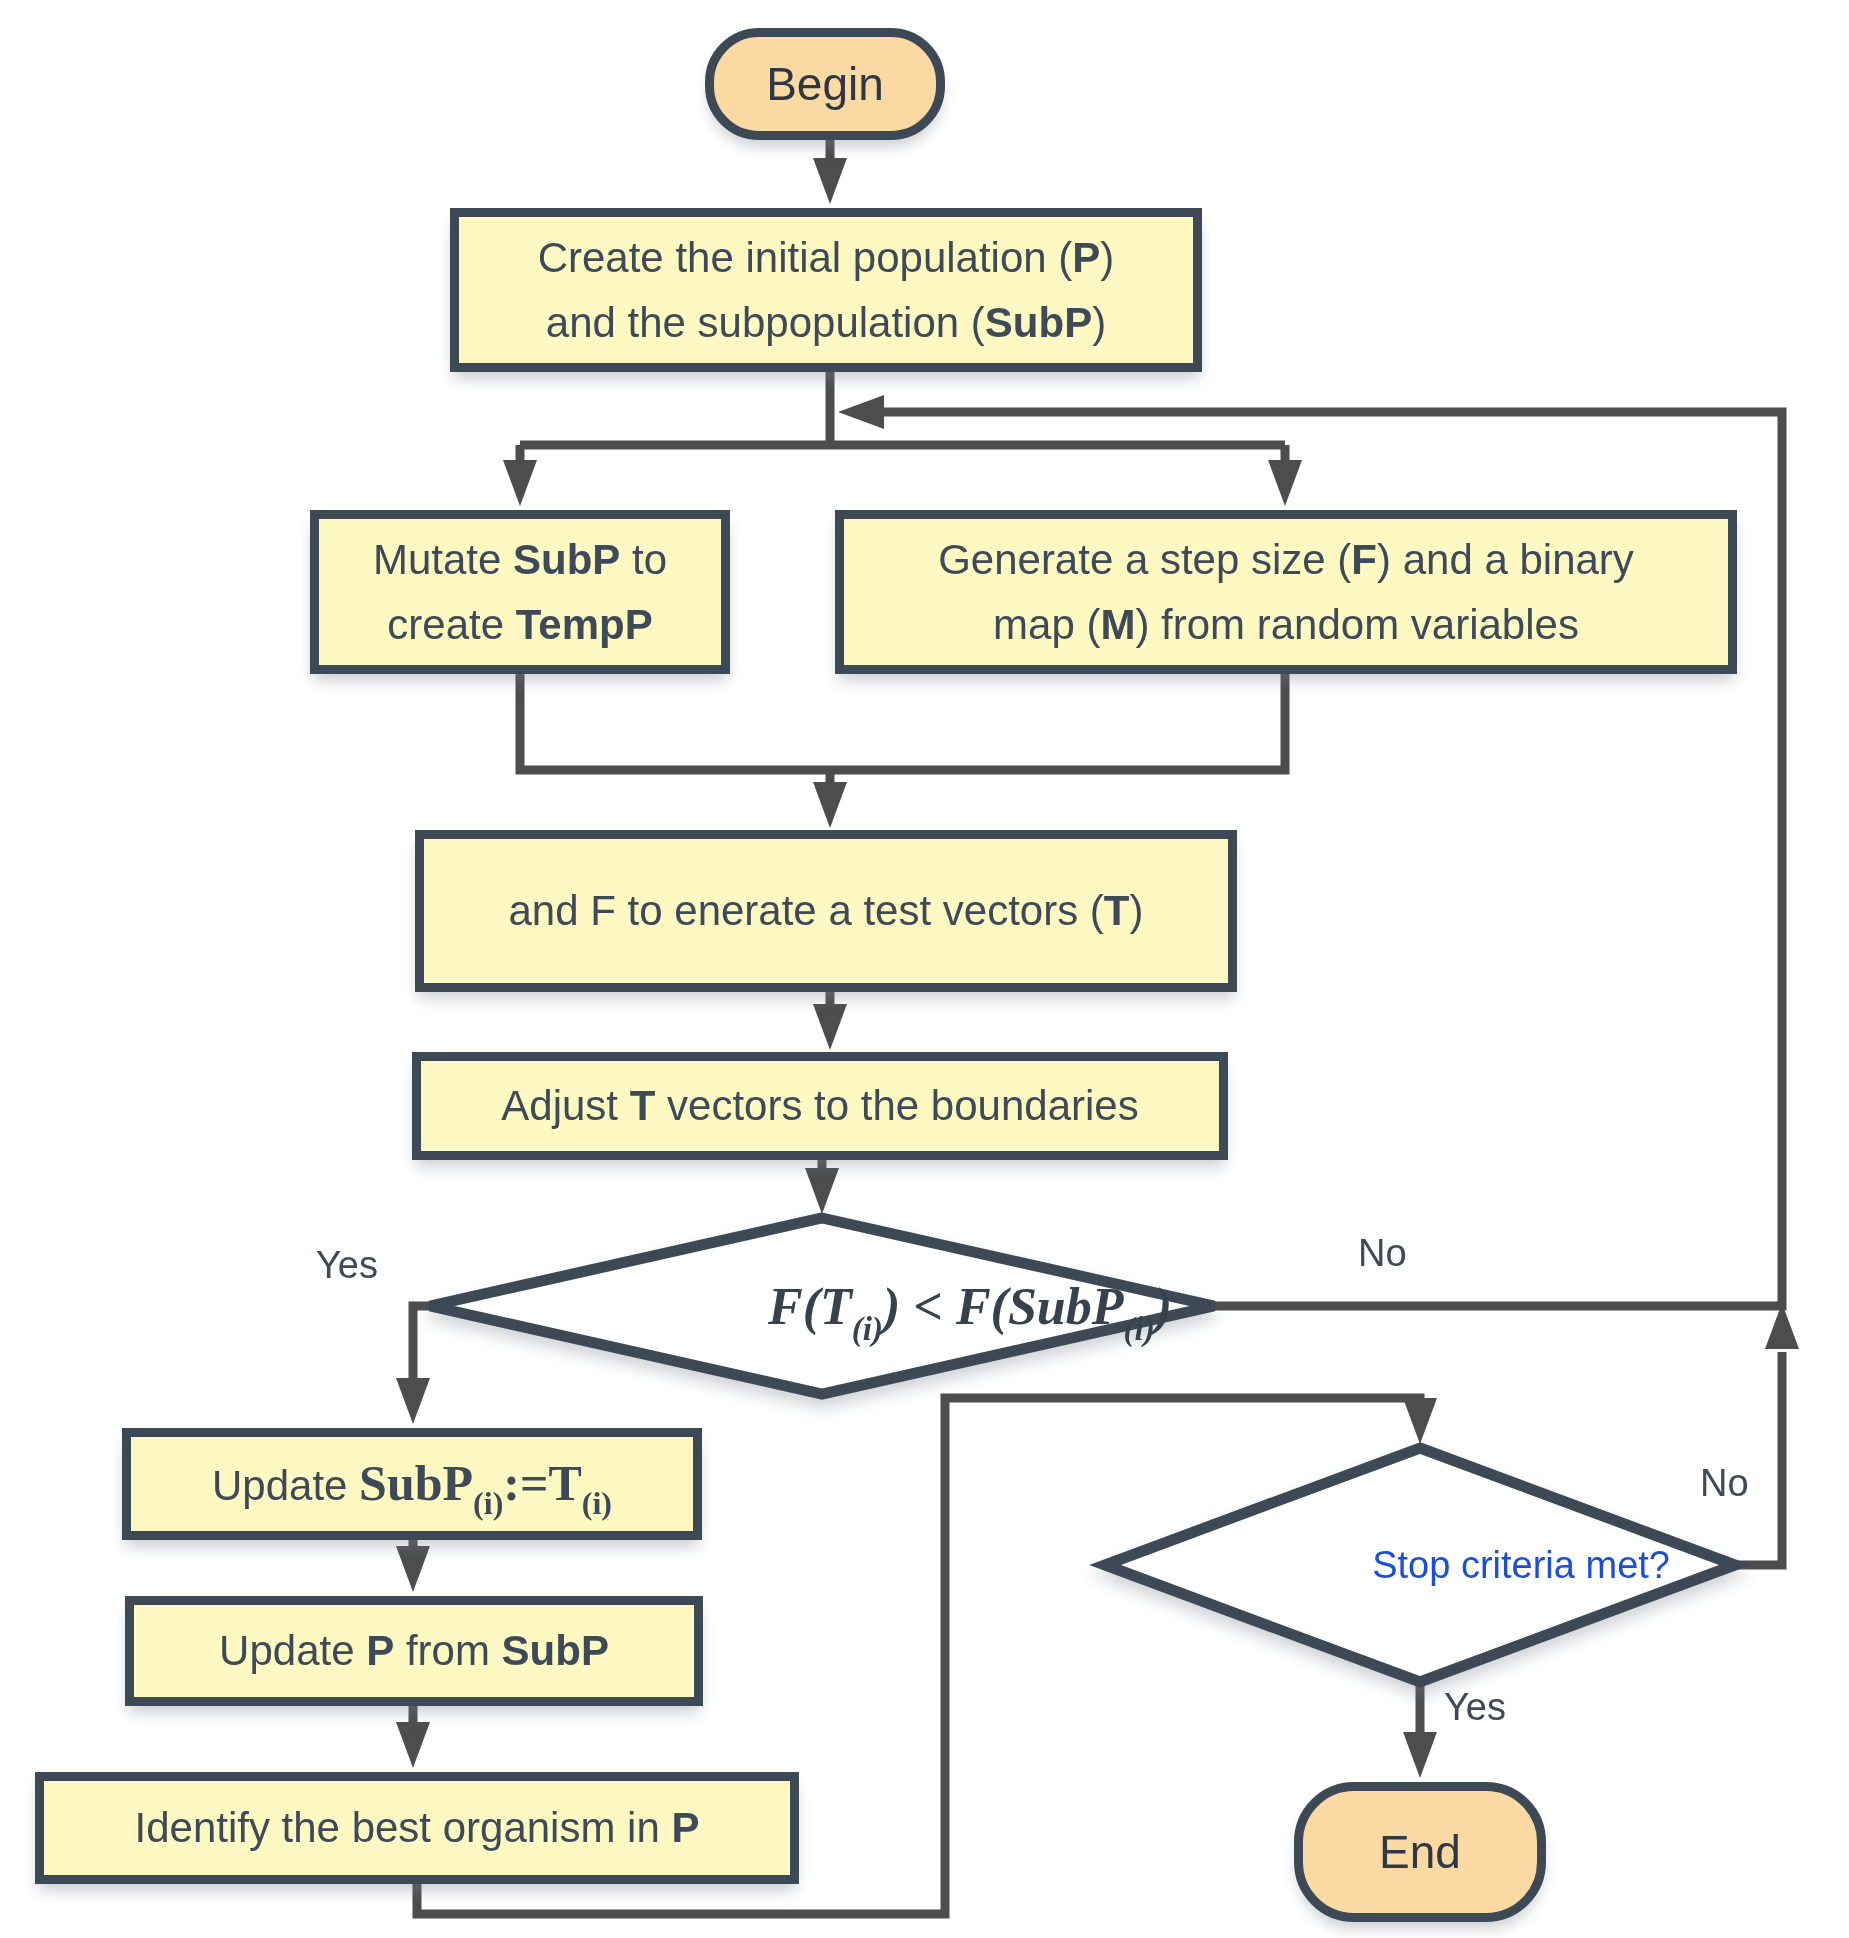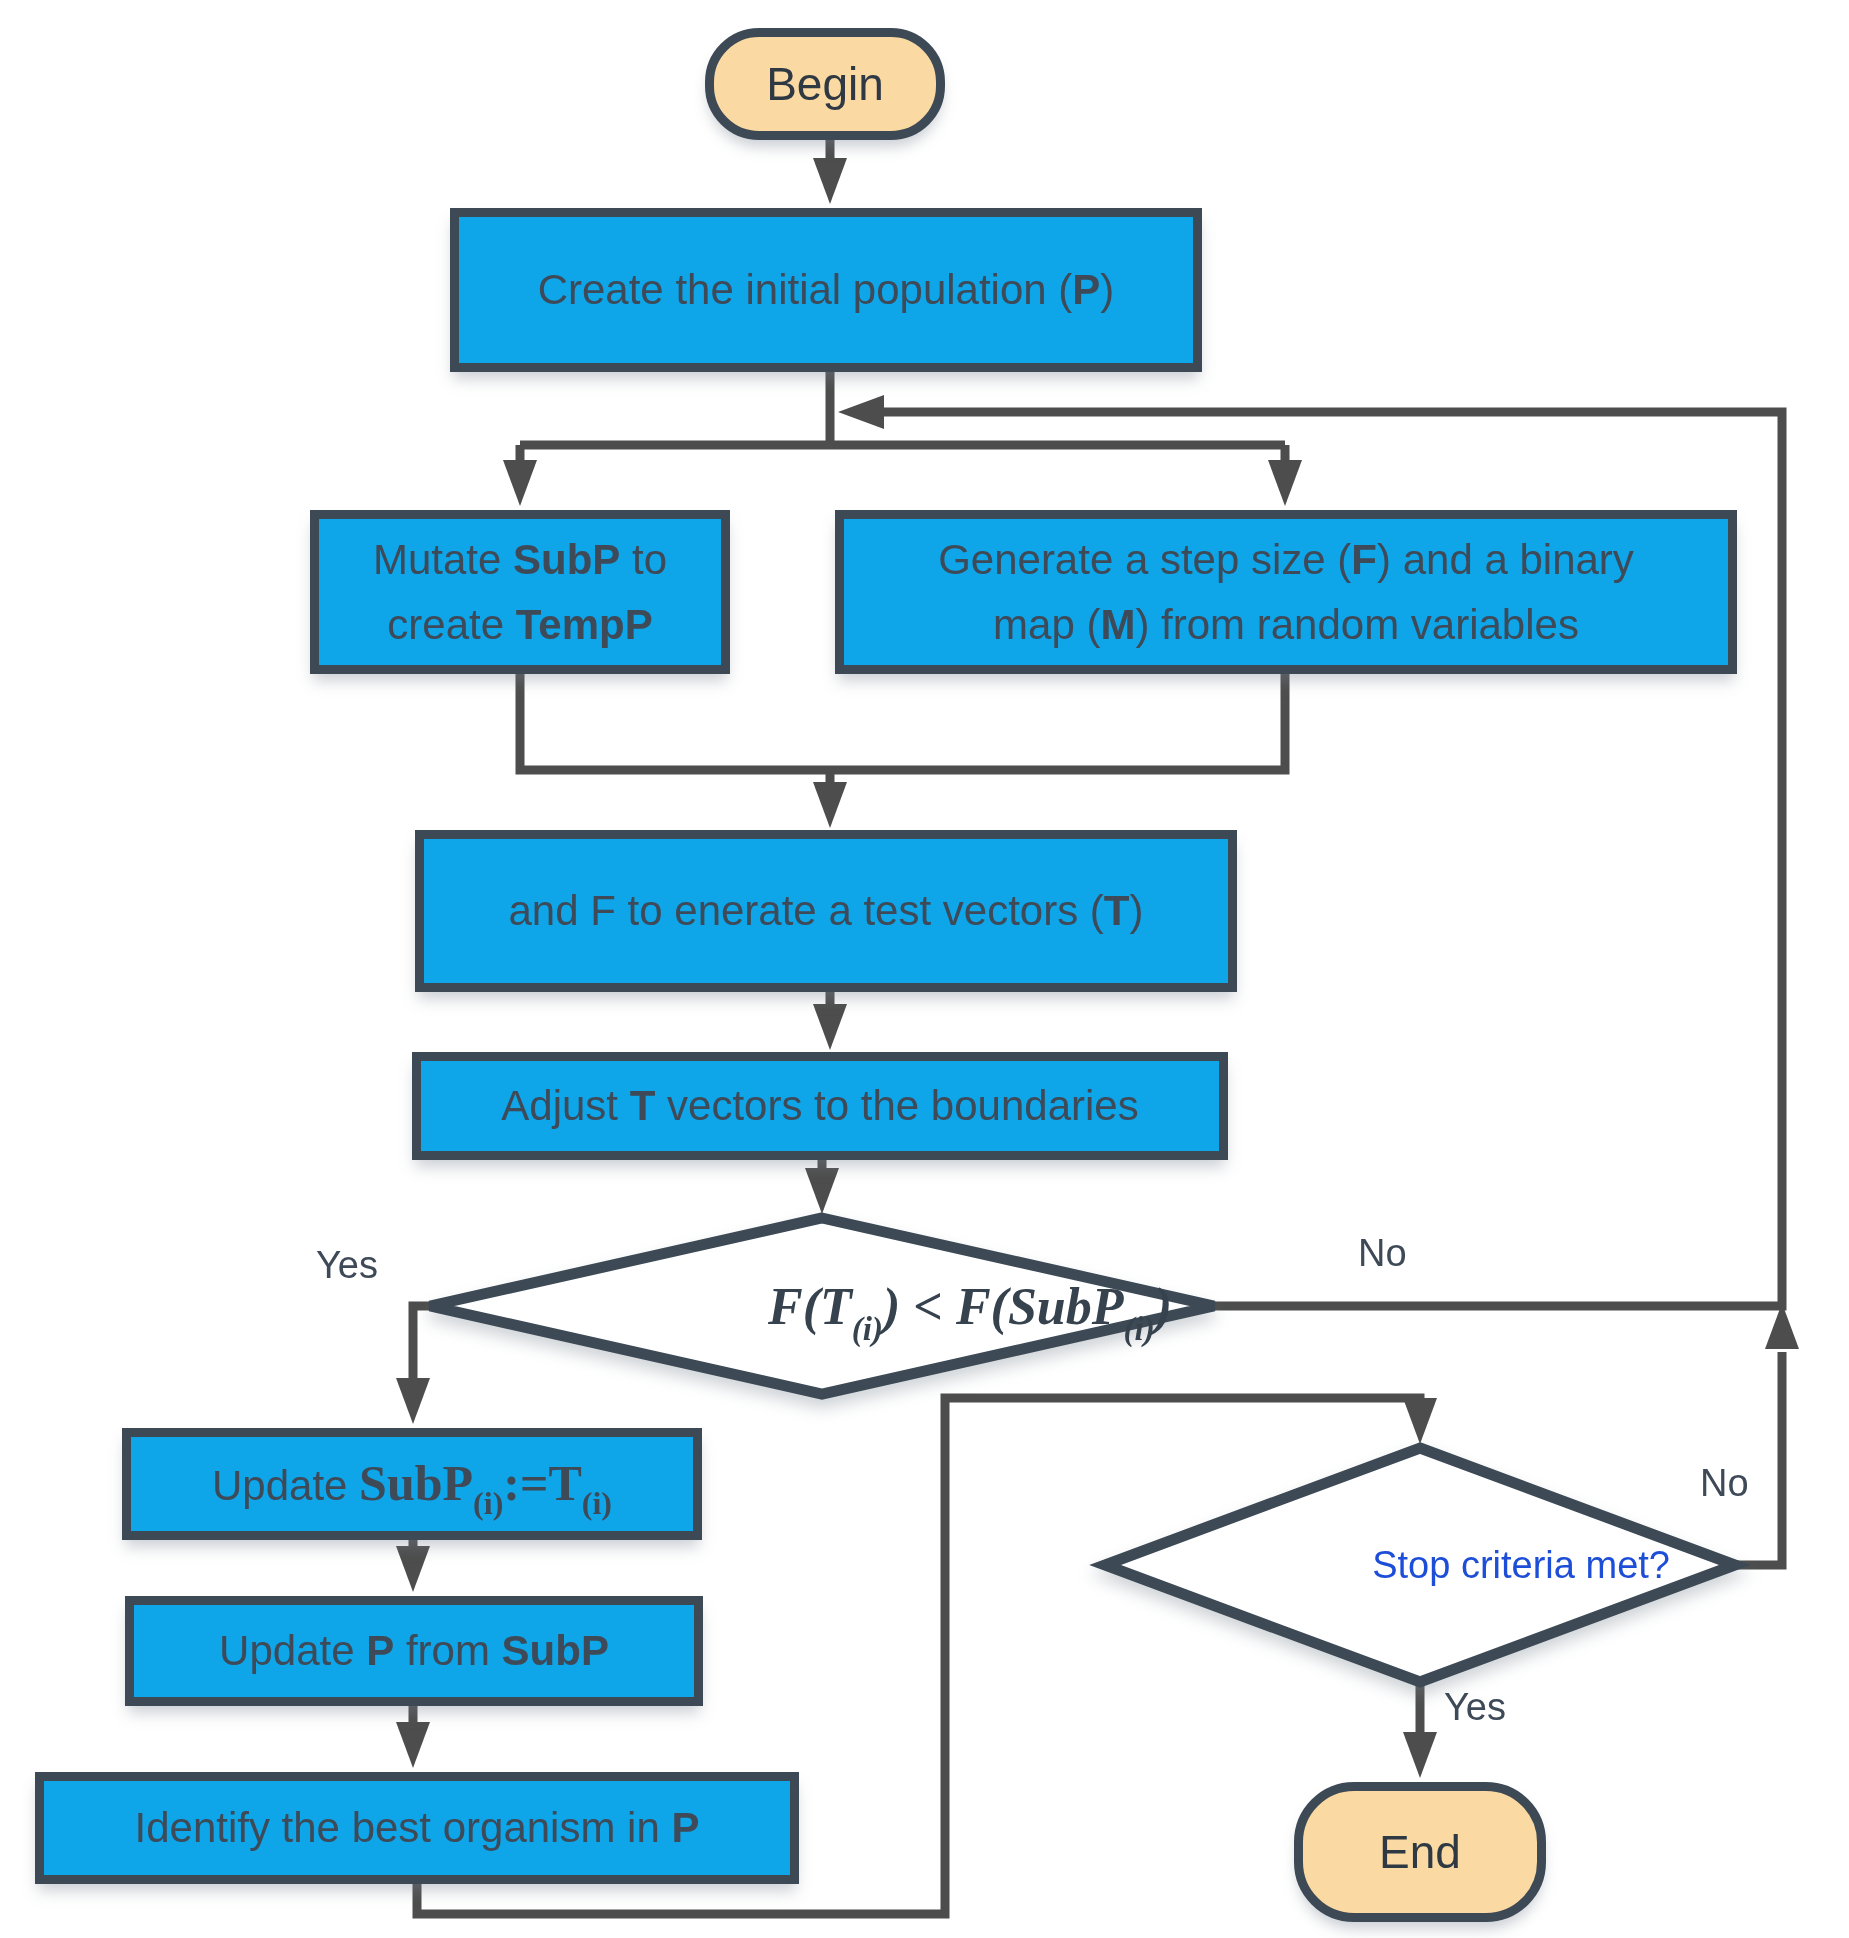--- a/index.html
+++ b/index.html
@@ -8,7 +8,7 @@
   svg.wires{position:absolute;left:0;top:0;}
   .node{position:absolute;box-sizing:border-box;display:flex;align-items:center;
         justify-content:center;text-align:center;}
-  .process{background:#0ea5e9;border:9px solid #3D4A56;color:#3E4A57;
+  .process{background:#fef9c3;border:9px solid #3D4A56;color:#3E4A57;
            font-size:42px;line-height:1.55;
            box-shadow:0 10px 14px -3px rgba(120,132,144,0.38);}
   .terminal{background:#FBD9A2;border:9px solid #3D4A56;border-radius:54px;

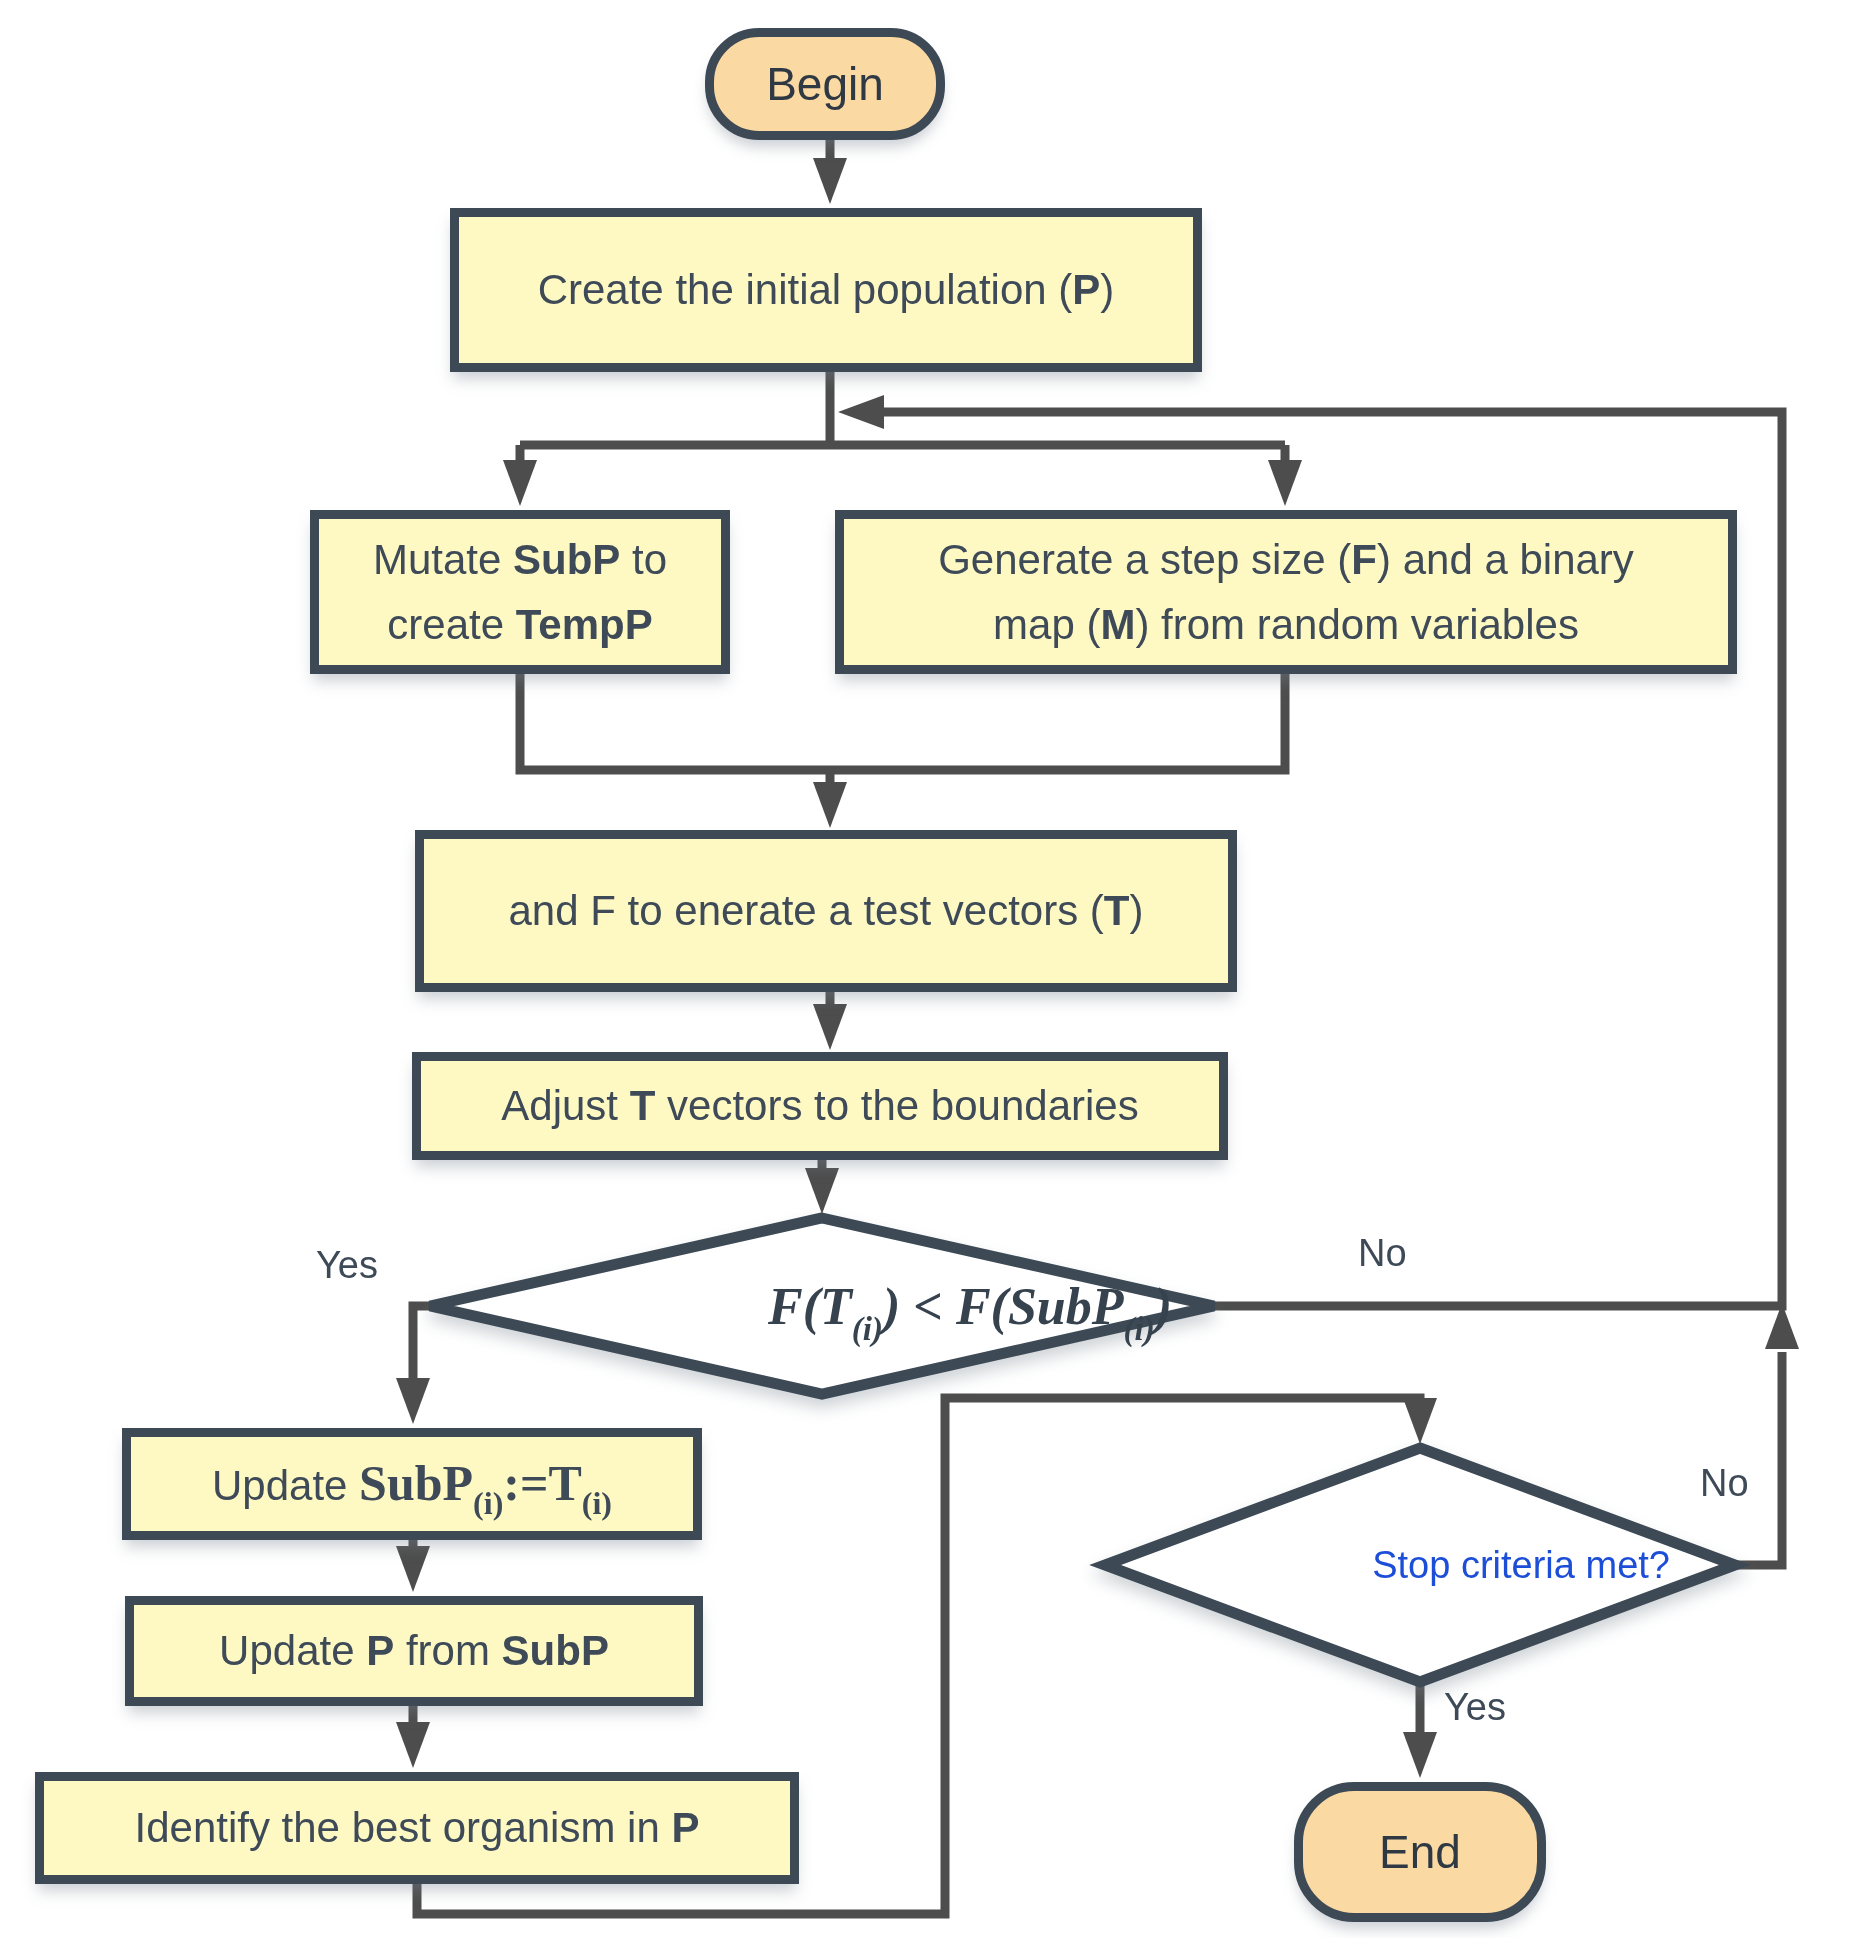--- a/index.html
+++ b/index.html
@@ -77,6 +77,7 @@
 <div class="node process" style="left:450px;top:208px;width:752px;height:164px;">
   <div>
     <div><span>Create the initial population (</span><b>P</b><span>)</span></div>
+    <div><span>and the subpopulation (</span><b>SubP</b><span>)</span></div>
   </div>
 </div>
 

